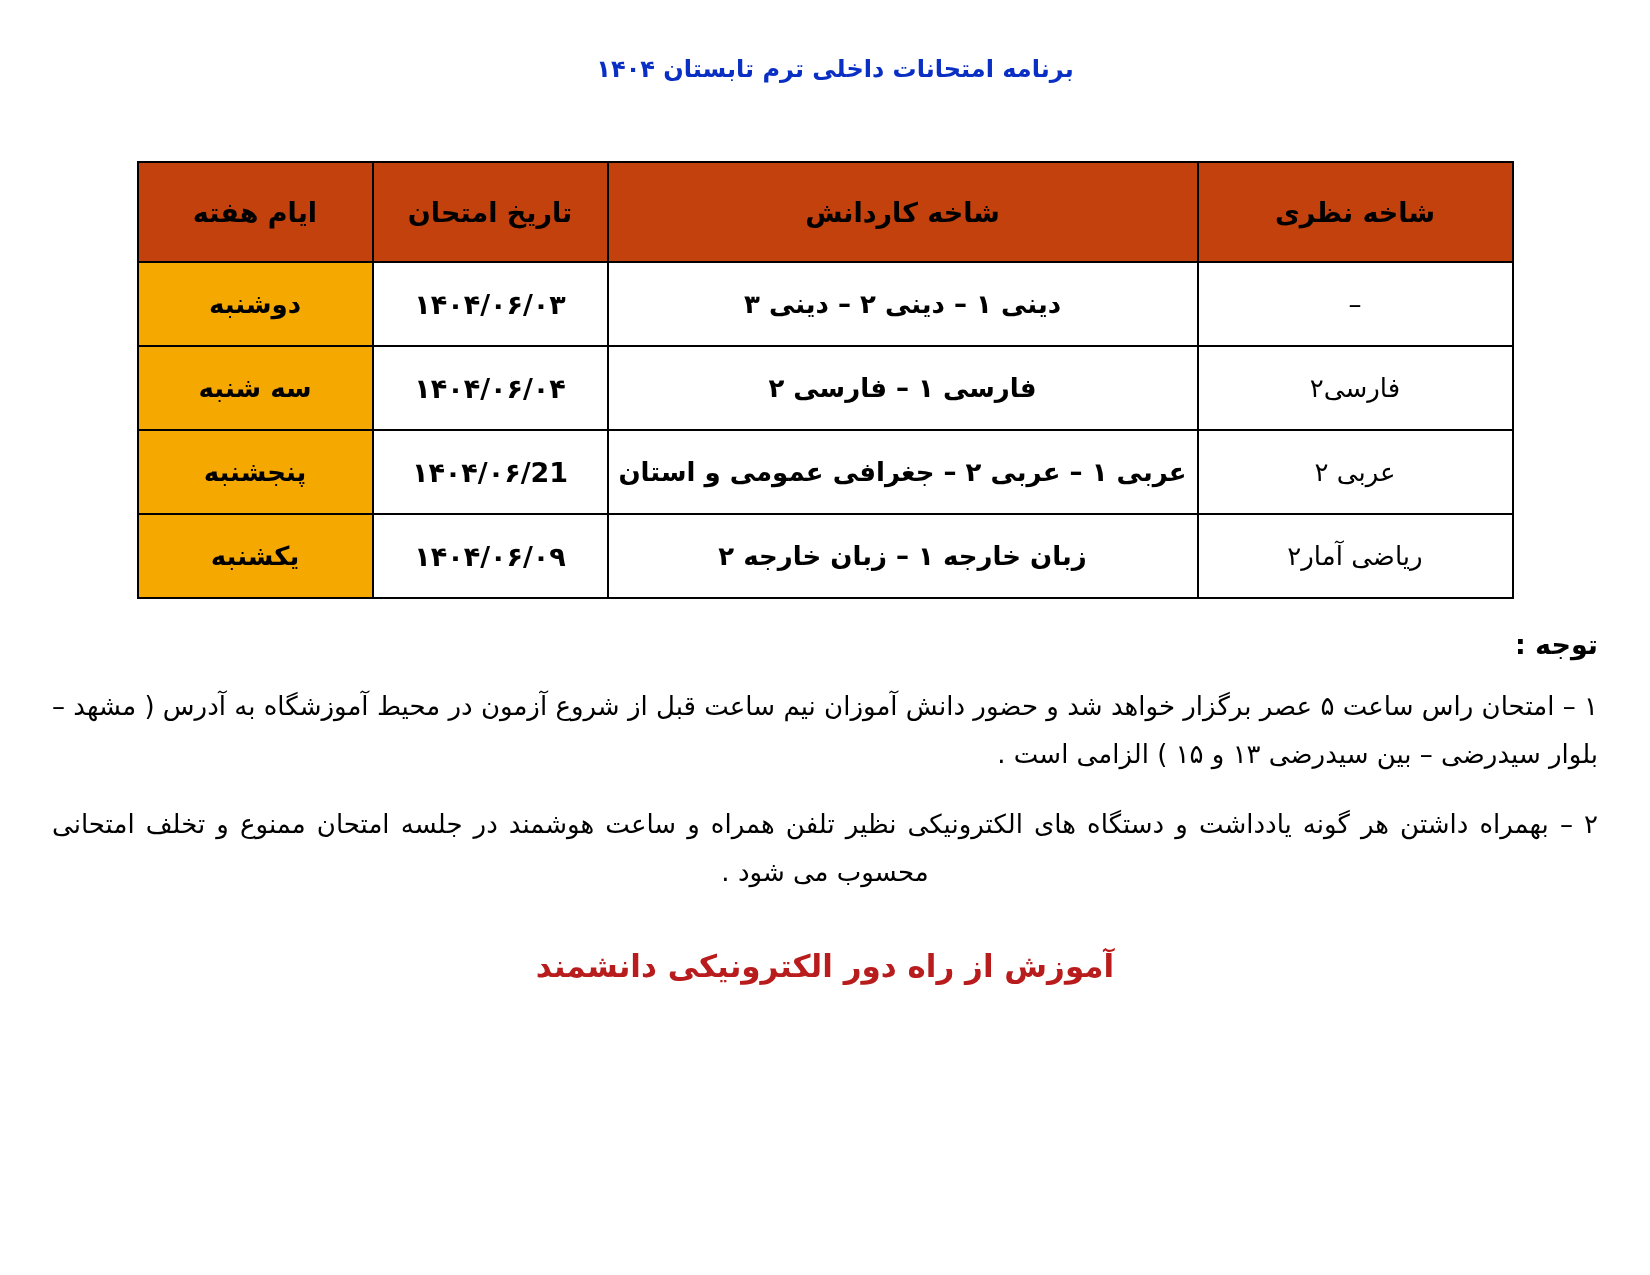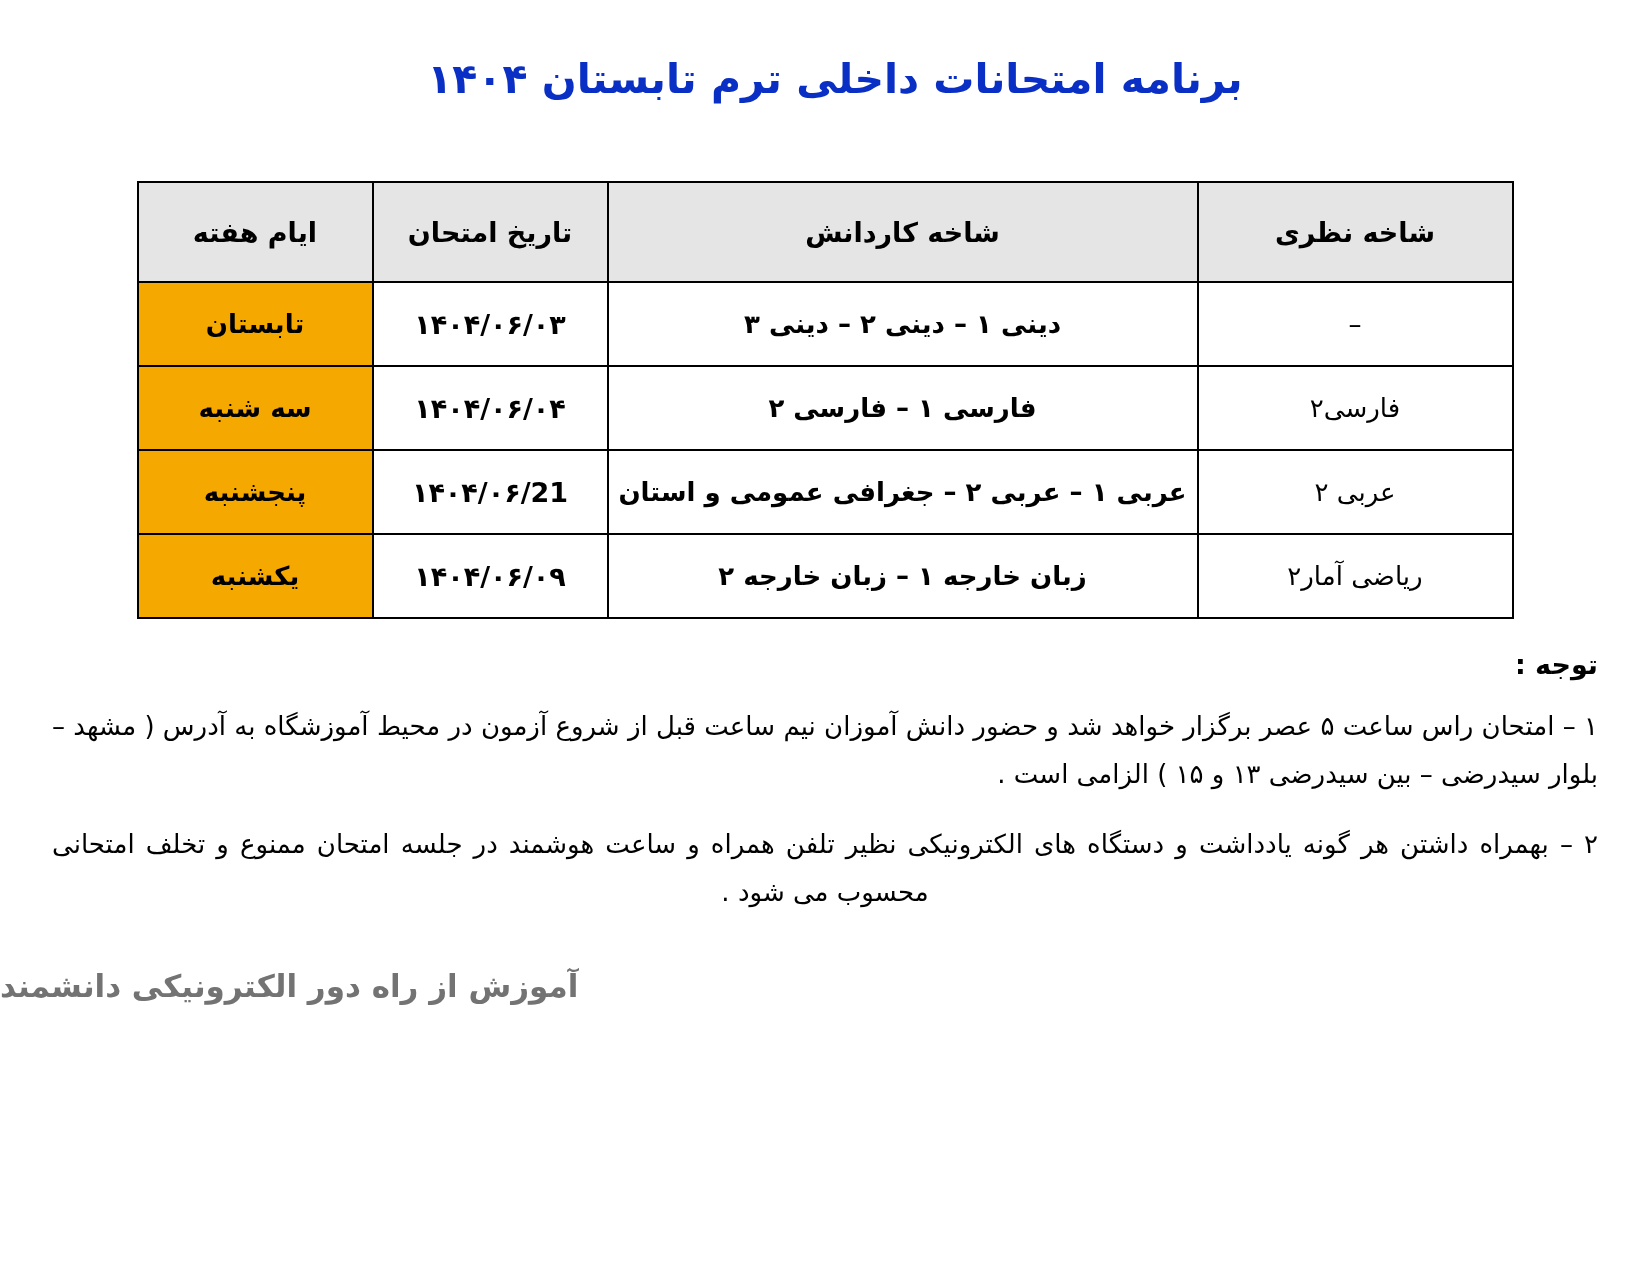--- a/index.html
+++ b/index.html
@@ -26,7 +26,7 @@
     text-align: center;
     color: #0a2fc4;
     font-weight: bold;
-    font-size: 41px;
+    font-size: 24px;
     letter-spacing: 0px;
     margin-top: 55px;
     margin-bottom: 0;

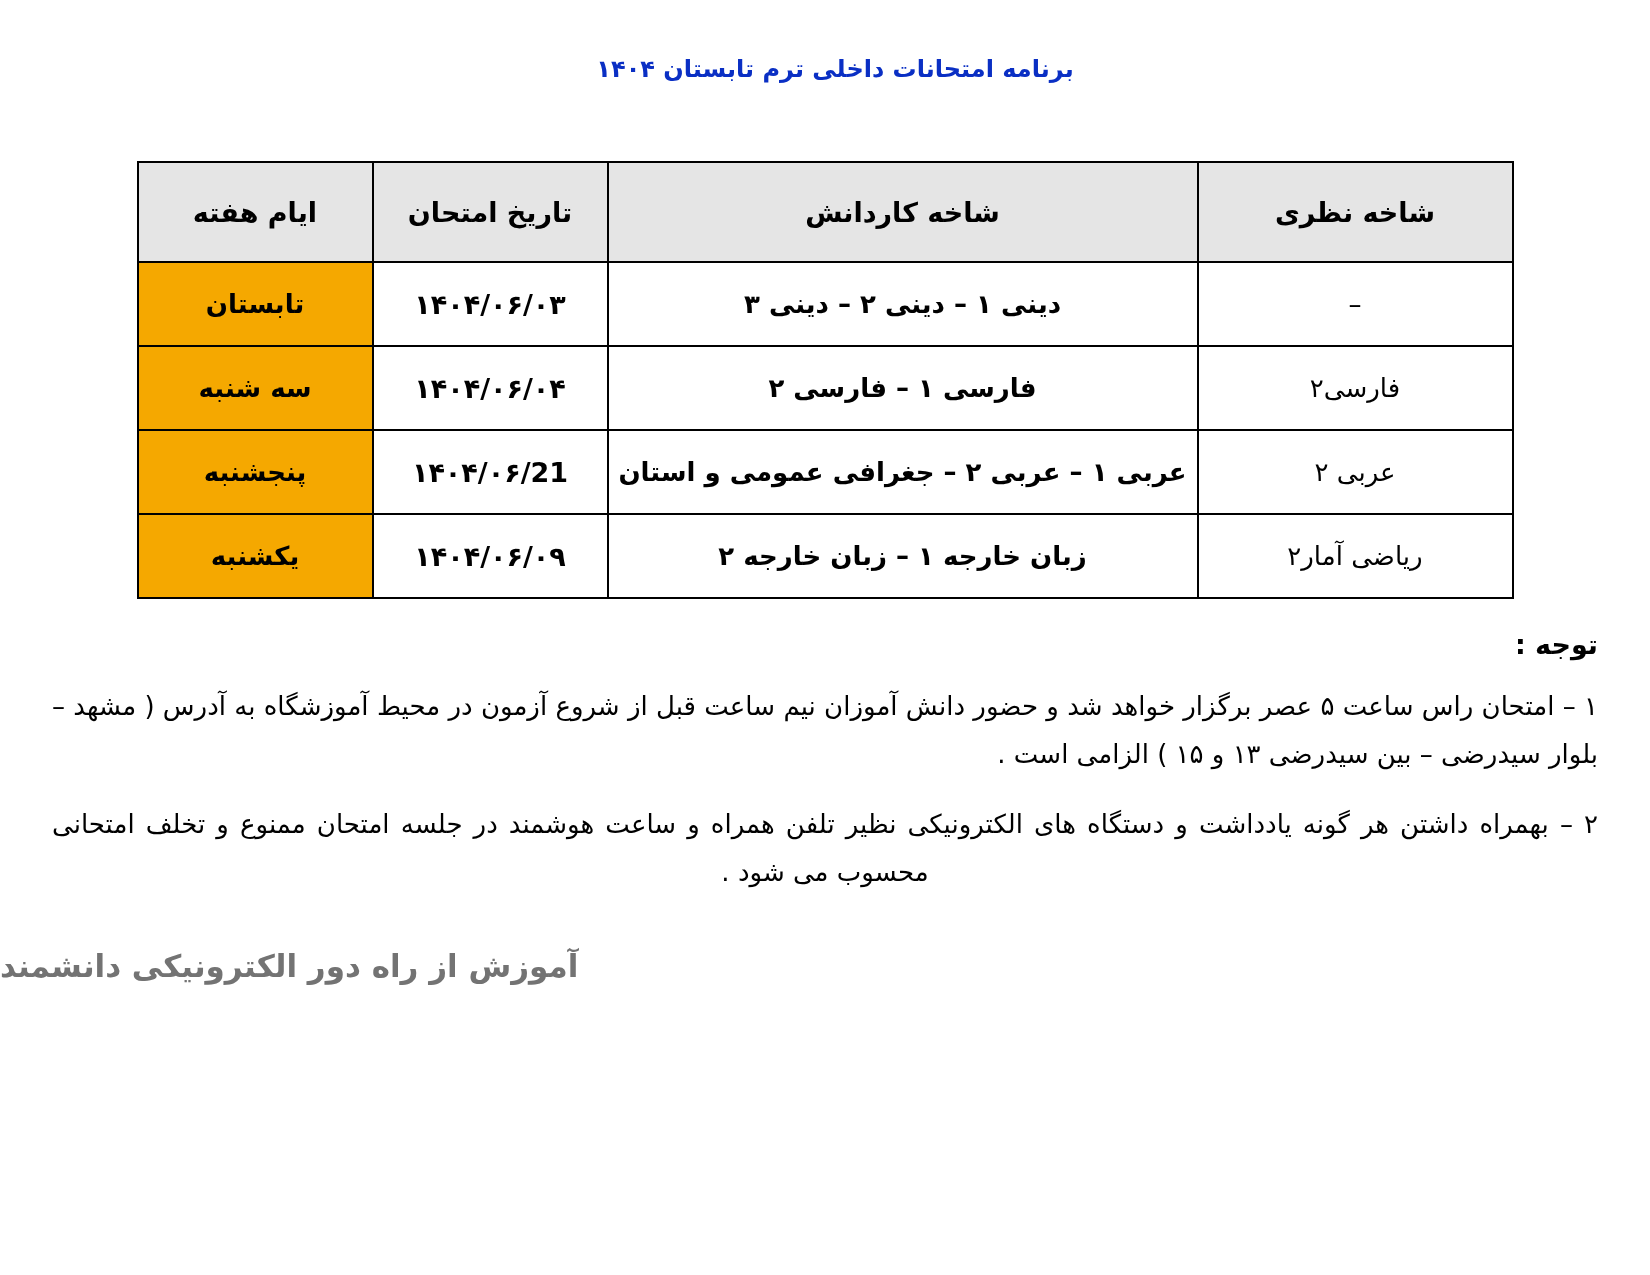--- a/index.html
+++ b/index.html
@@ -51,7 +51,7 @@
     padding: 10px 8px;
   }
   table.schedule thead th {
-    background: #e5e5e5;
+    background: #c2410c;
     font-weight: bold;
     height: 78px;
     font-size: 27px;

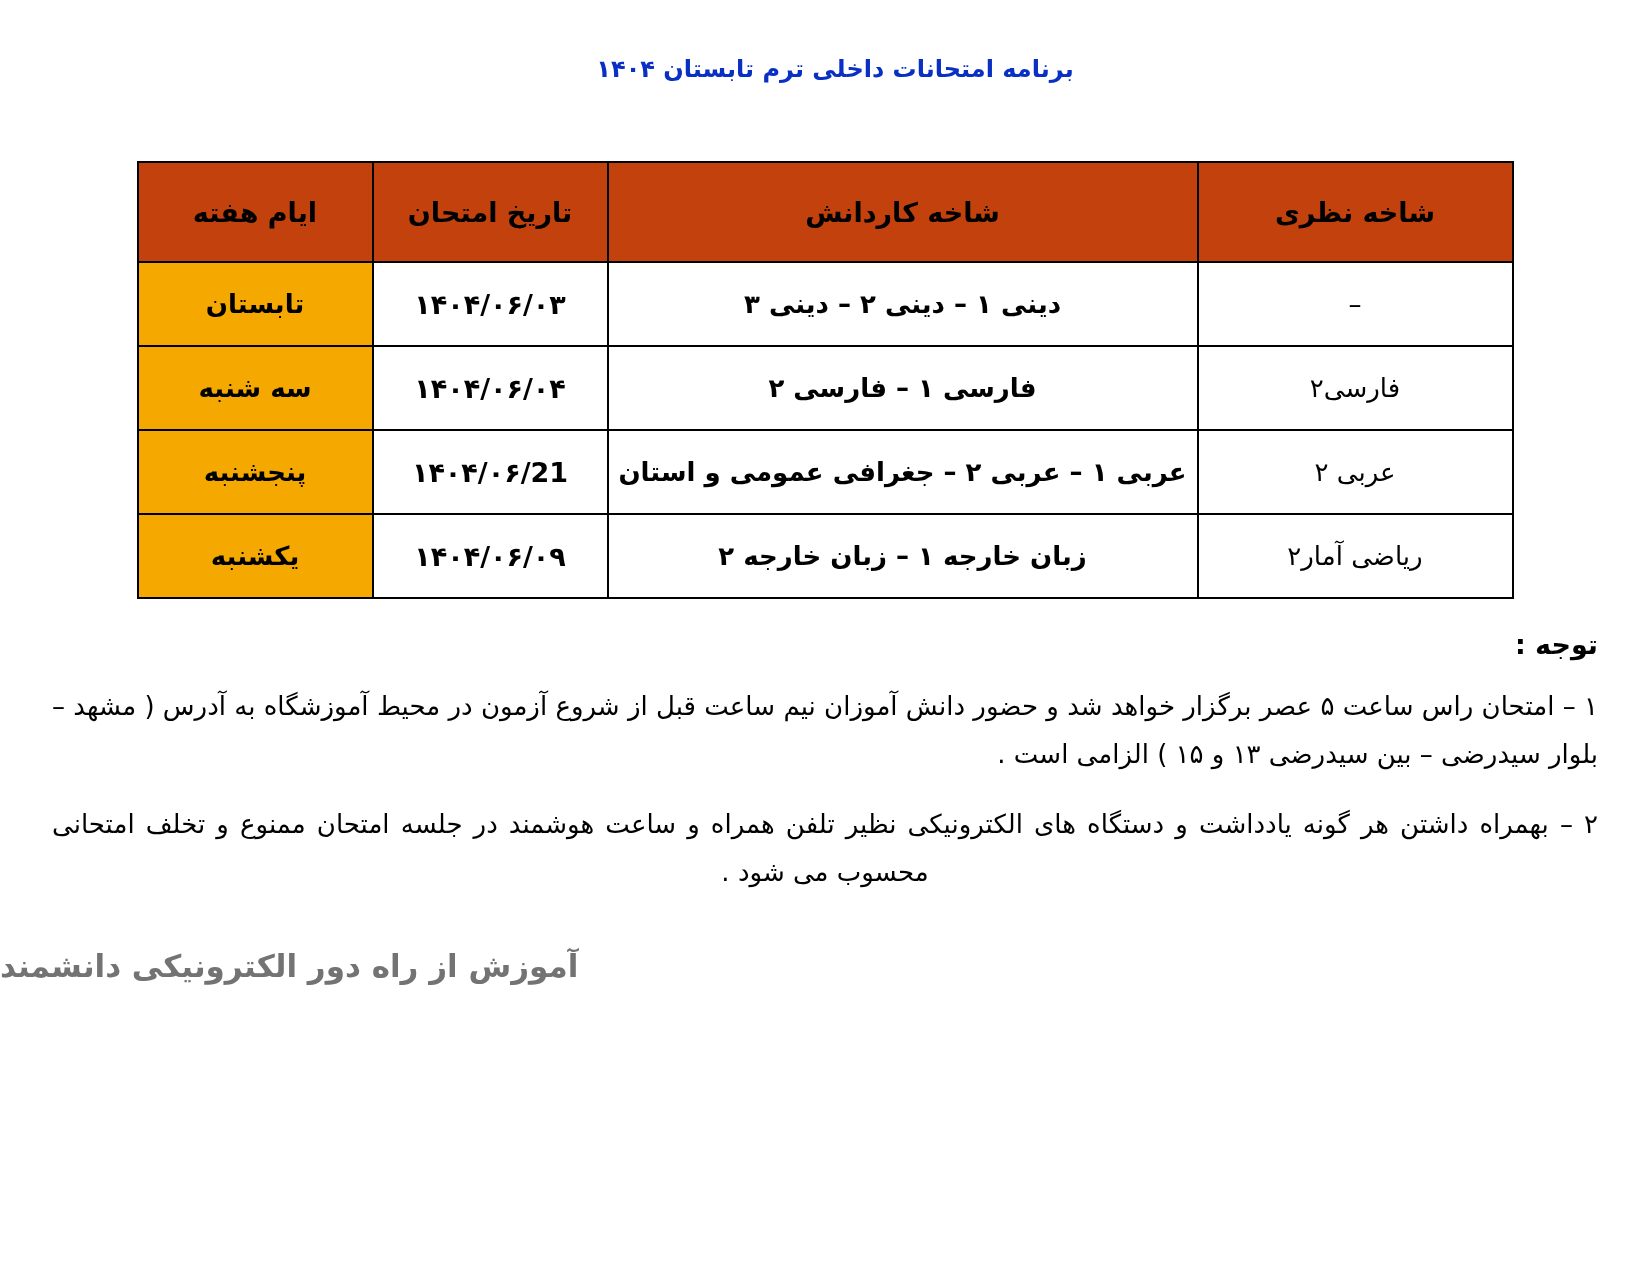--- a/index.html
+++ b/index.html
@@ -139,7 +139,7 @@
           <td class="theoretical">–</td>
           <td class="vocational">دینی ۱ – دینی ۲ – دینی ۳</td>
           <td class="date">۱۴۰۴/۰۶/۰۳</td>
-          <td class="day">تابستان</td>
+          <td class="day">دوشنبه</td>
         </tr>
         <tr>
           <td class="theoretical">فارسی۲</td>

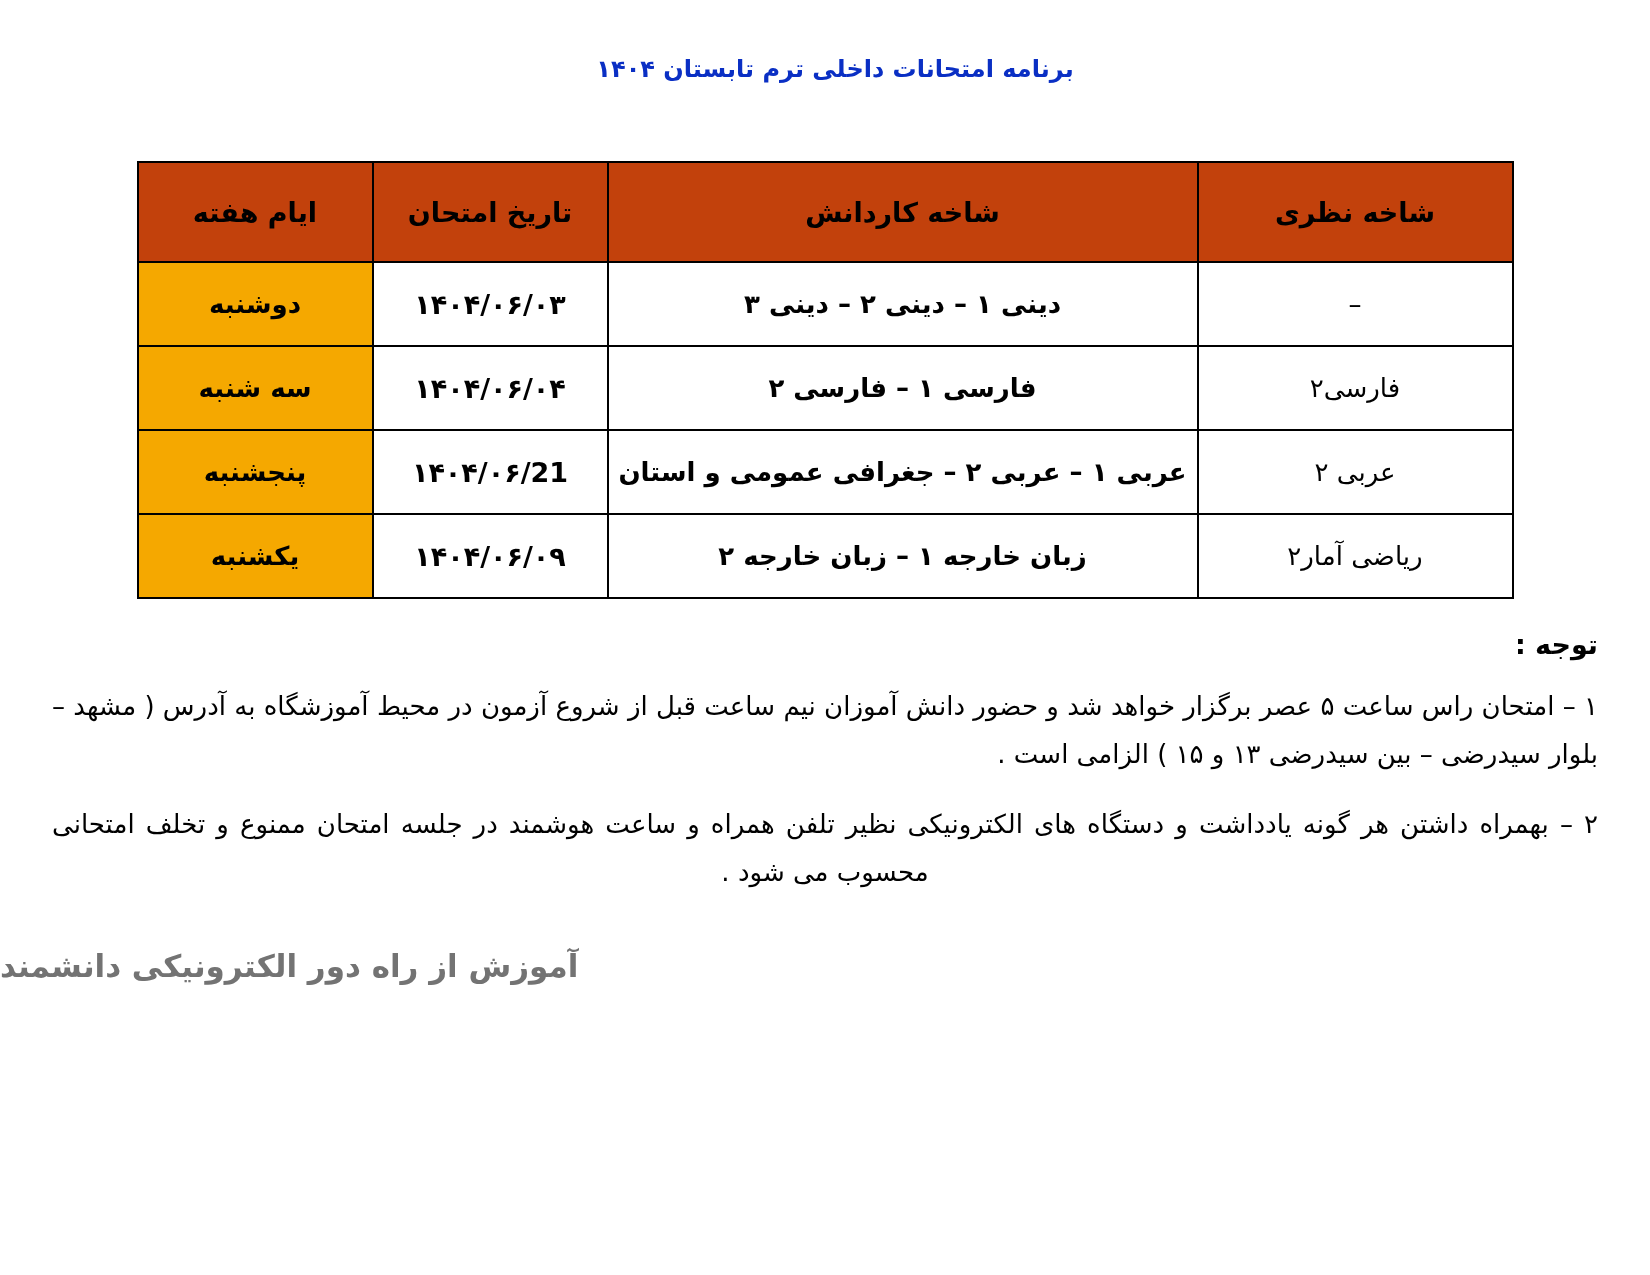--- a/index.html
+++ b/index.html
@@ -105,8 +105,8 @@
   }
   .footer {
     margin-top: 52px;
-    text-align: left;
-    color: #737373;
+    text-align: center;
+    color: #b91c1c;
     font-weight: bold;
     font-size: 31px;
   }

